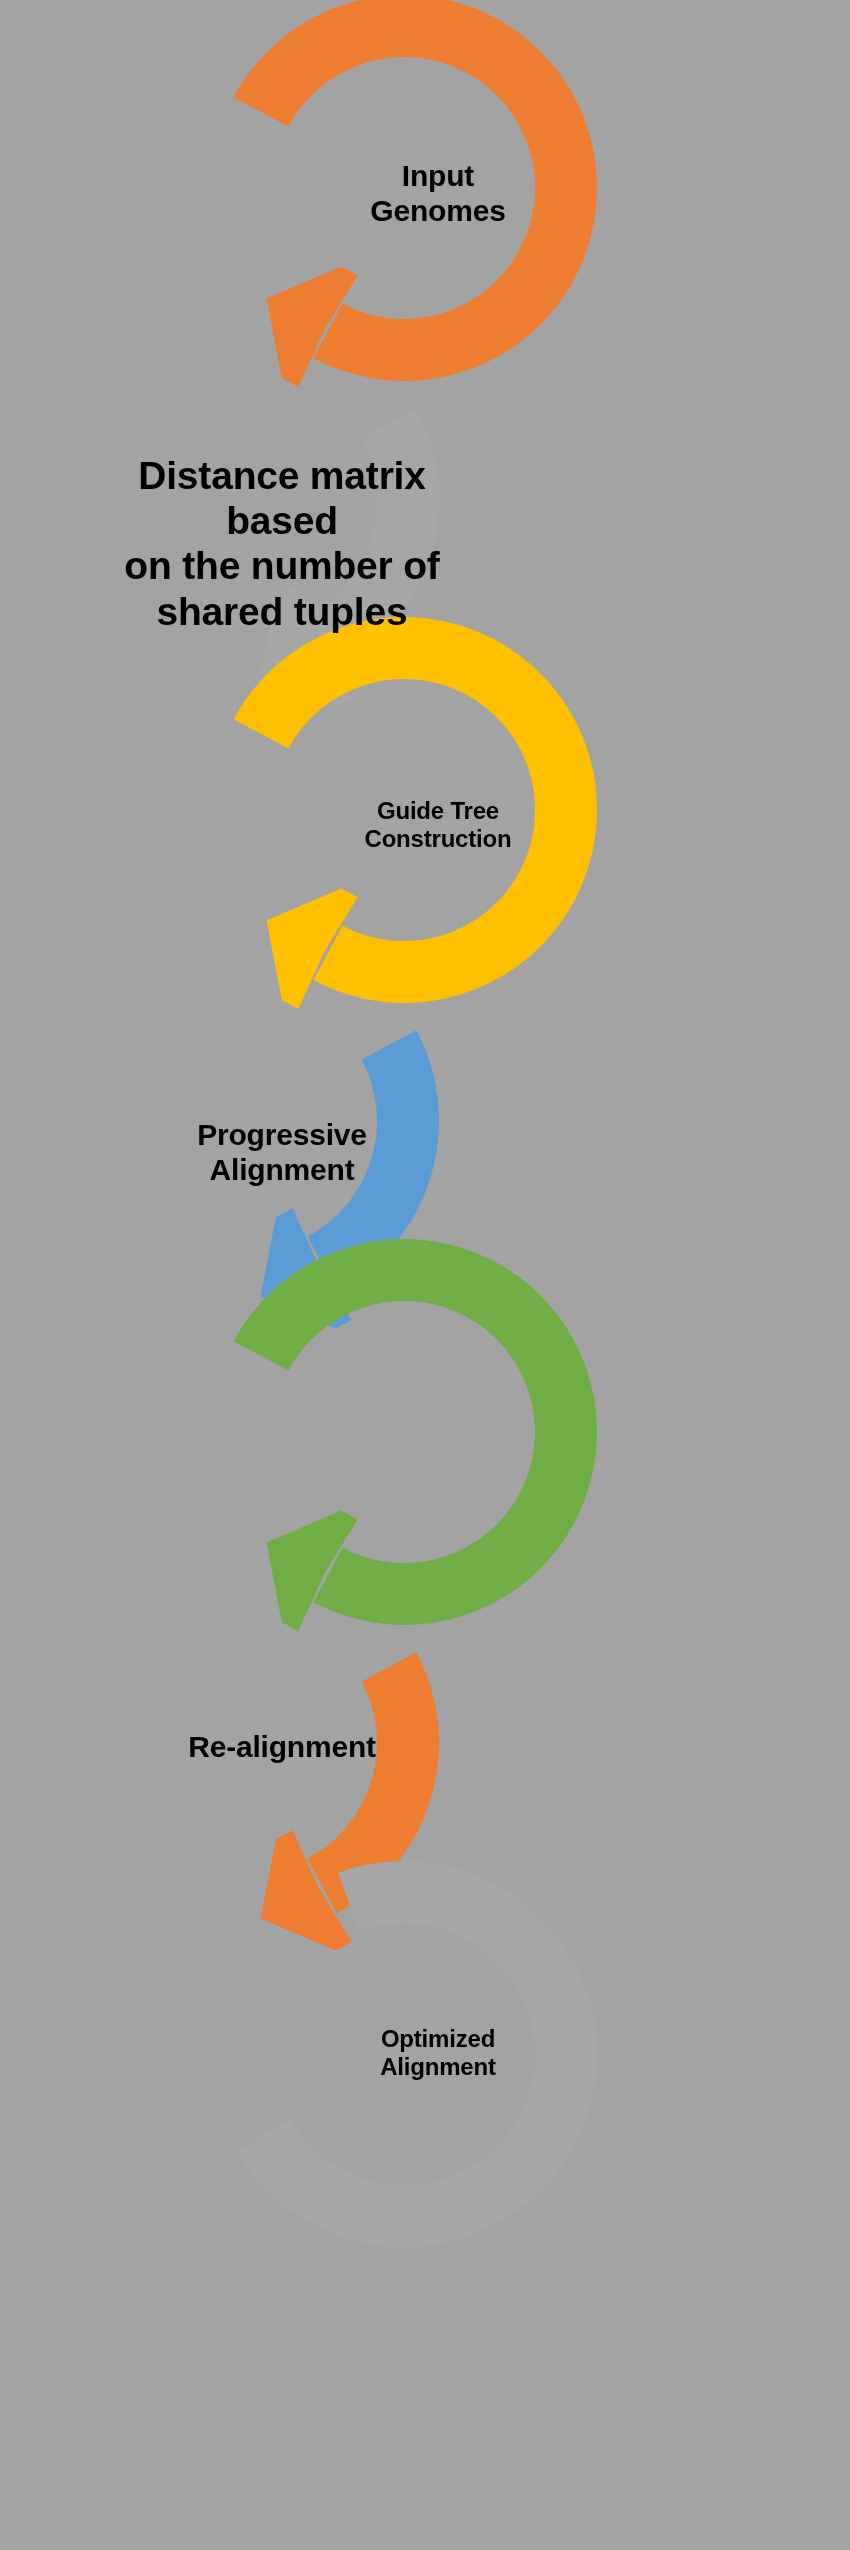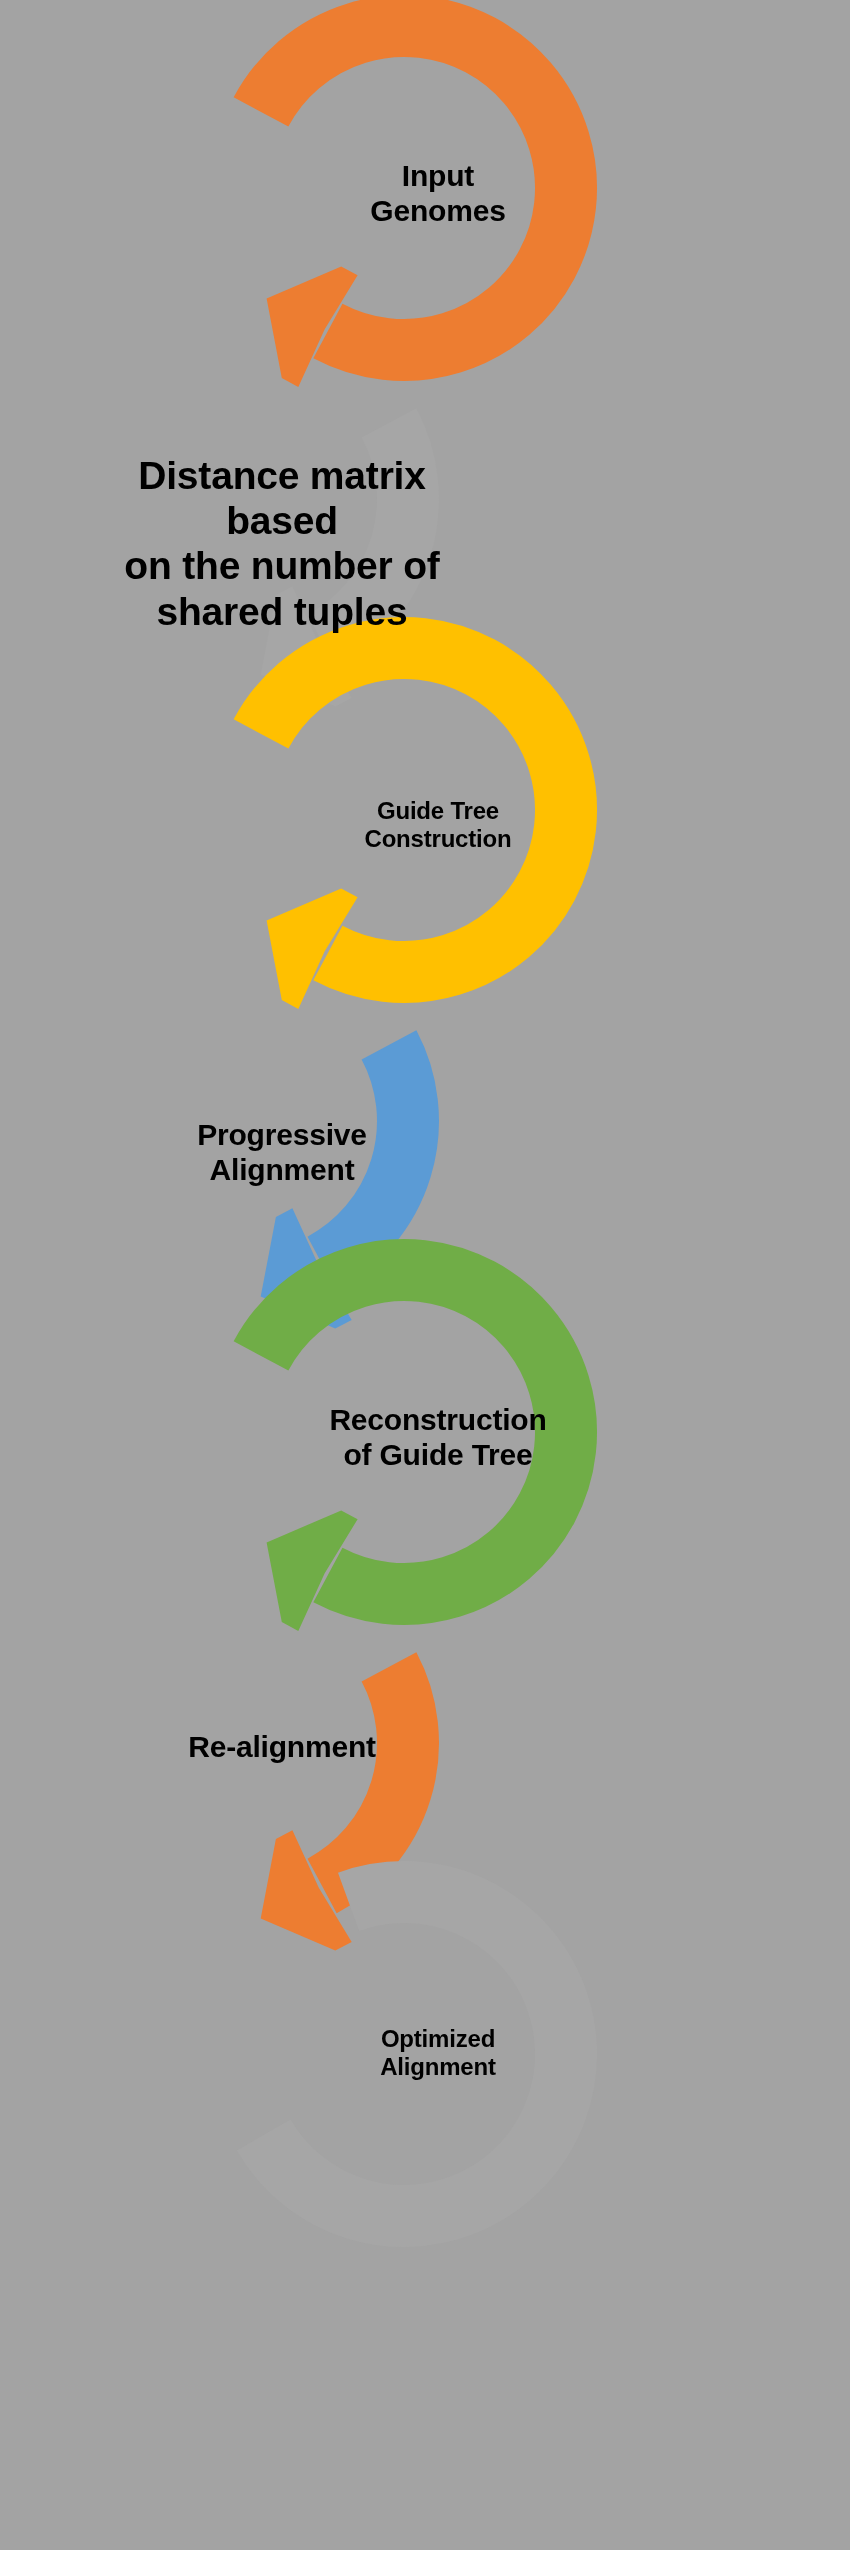--- a/index.html
+++ b/index.html
@@ -96,8 +96,6 @@
   <div class="step-label" style="left: 162px; top: 1090px; width: 240px; font-size: 30px; margin-top: 28px;">Progressive
 Alignment</div>
 
-  <div class="step-label" style="left: 303px; top: 1403px; width: 270px; font-size: 30px;">Reconstruction
-of Guide Tree</div>
 
   <div class="step-label" style="left: 157px; top: 1730px; width: 250px; font-size: 30px; text-align: center;">Re-alignment</div>
 

